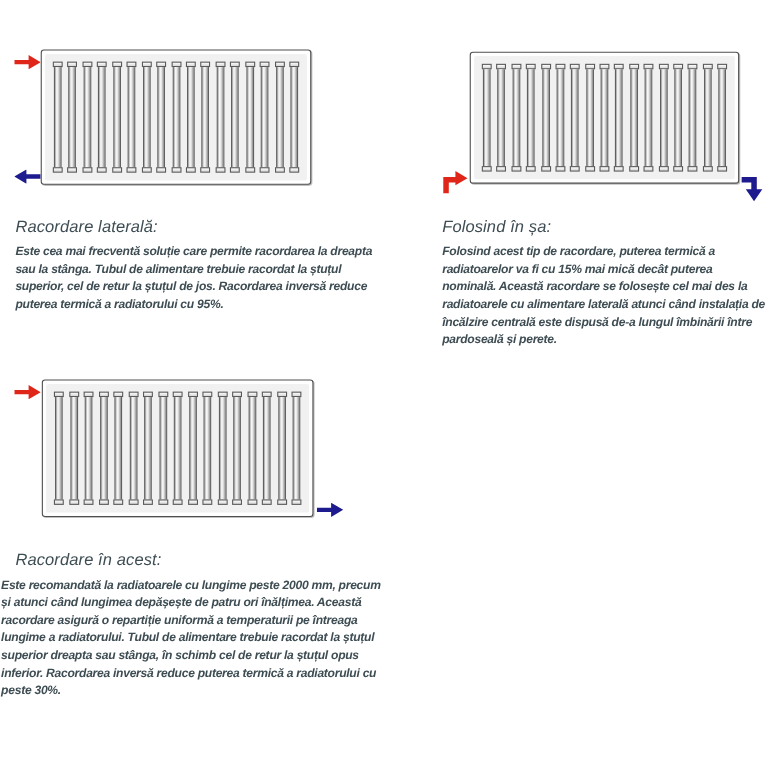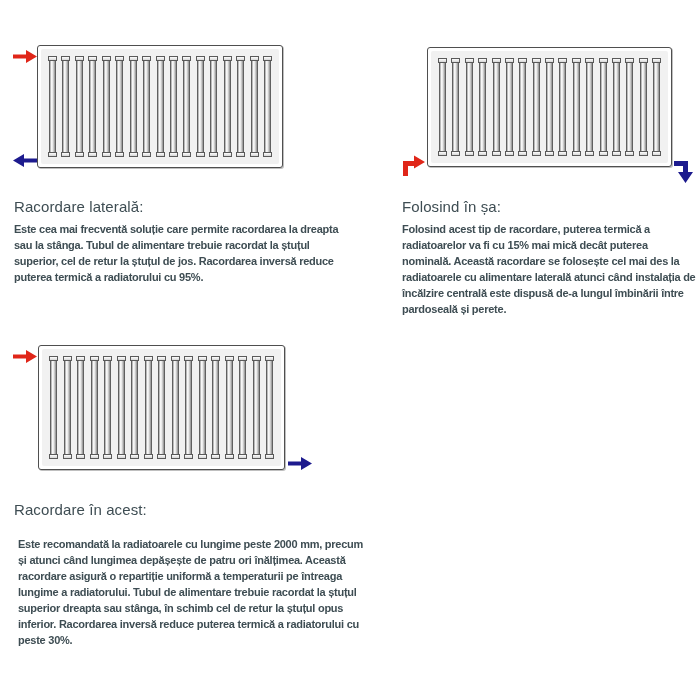--- a/index.html
+++ b/index.html
@@ -17,7 +17,7 @@
     color: var(--text);
     overflow: hidden;
   }
-  .canvas { position: relative; width: 700px; height: 700px; }
+  .canvas { position: relative; width: 700px; height: 700px; font-style: italic; }
 
   
   .radiator {

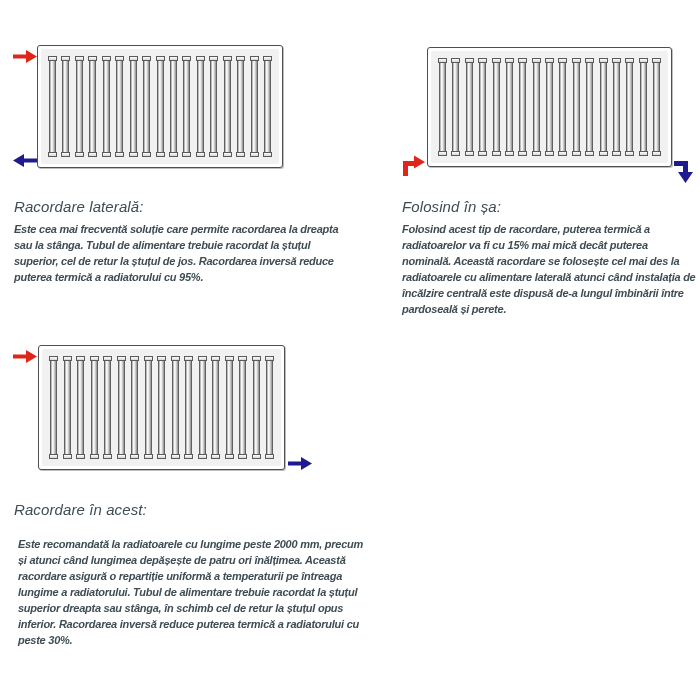--- a/index.html
+++ b/index.html
@@ -93,7 +93,7 @@
   #a3s { left: 13px;  top: 350px; }
   #a3r { left: 288px; top: 457px; }
   #h3  { left: 14px;  top: 501px; }
-  #p3  { left: 18px;  top: 524px; width: 348px; margin-top: 12px; }
+  #p3  { left: 1px;  top: 524px; width: 348px; }
 </style>
 </head>
 <body>

